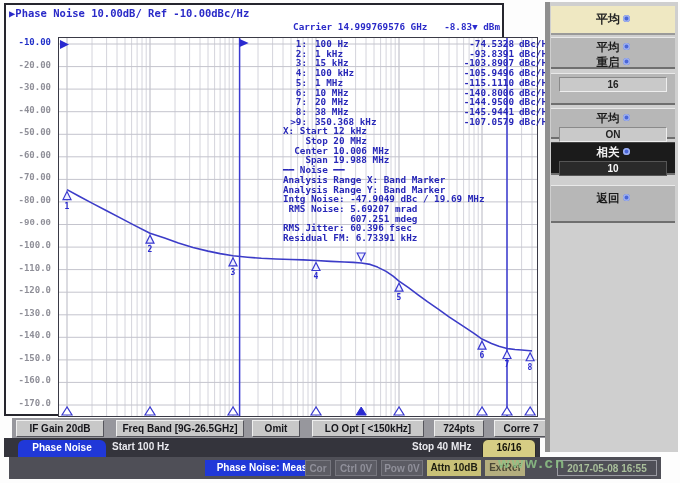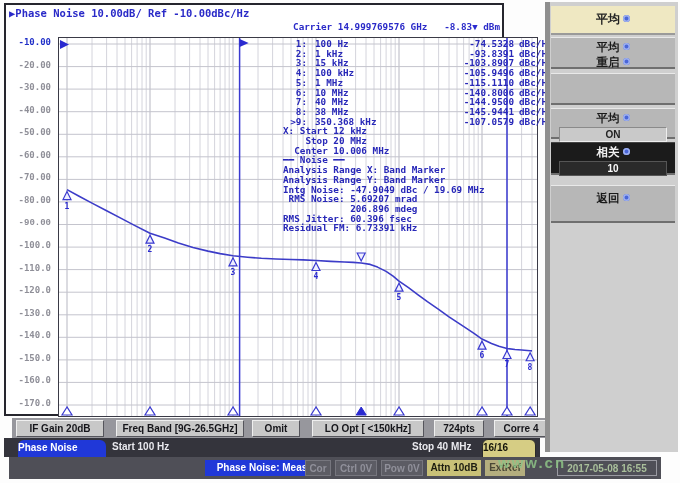--- a/index.html
+++ b/index.html
@@ -267,6 +267,7 @@
     </div>
 
     <div class="skey k2">
+      <span class="vbox">16</span>
     </div>
 
     <div class="skey k3">

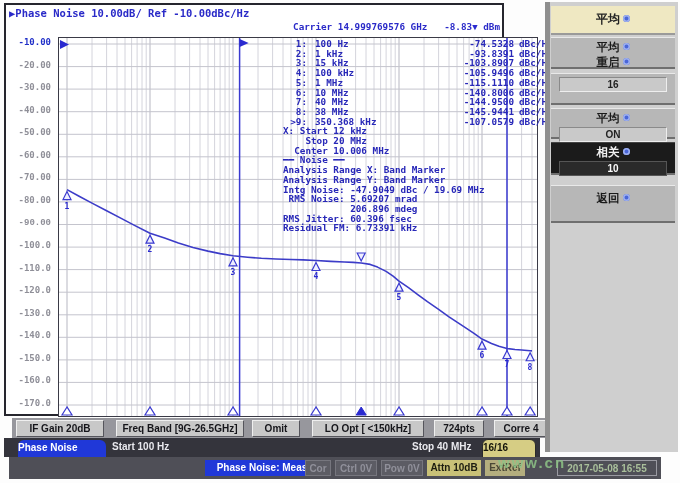--- a/index.html
+++ b/index.html
@@ -209,7 +209,7 @@
             <div class="mrow"><span class="mnum">4:</span><span class="mfreq">100 kHz</span><span class="mval">-105.9496</span><span class="munit">dBc/Hz</span></div>
             <div class="mrow"><span class="mnum">5:</span><span class="mfreq">1 MHz</span><span class="mval">-115.1110</span><span class="munit">dBc/Hz</span></div>
             <div class="mrow"><span class="mnum">6:</span><span class="mfreq">10 MHz</span><span class="mval">-140.8006</span><span class="munit">dBc/Hz</span></div>
-            <div class="mrow"><span class="mnum">7:</span><span class="mfreq">40 MHz</span><span class="mval">-144.9500</span><span class="munit">dBc/Hz</span></div>
+            <div class="mrow"><span class="mnum">7:</span><span class="mfreq">20 MHz</span><span class="mval">-144.9500</span><span class="munit">dBc/Hz</span></div>
             <div class="mrow"><span class="mnum">8:</span><span class="mfreq">38 MHz</span><span class="mval">-145.9441</span><span class="munit">dBc/Hz</span></div>
             <div class="mrow"><span class="mnum">&gt;9:</span><span class="mfreq">350.368 kHz</span><span class="mval">-107.0579</span><span class="munit">dBc/Hz</span></div>
           </div>

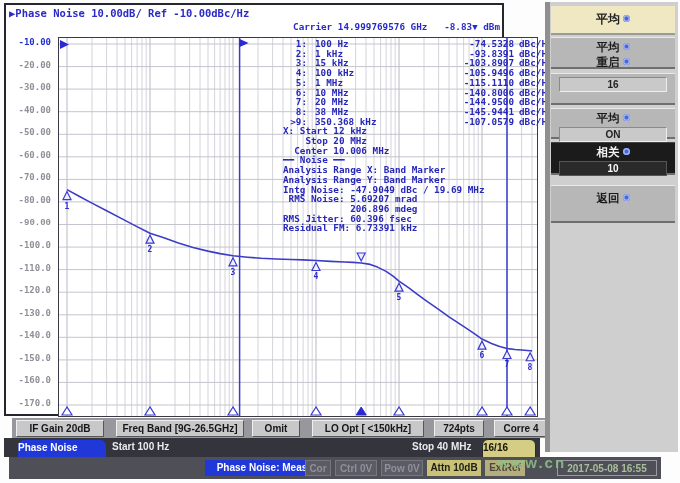--- a/index.html
+++ b/index.html
@@ -217,6 +217,7 @@
             <div class="mline">X: Start 12 kHz</div>
             <div class="mline">    Stop 20 MHz</div>
             <div class="mline">  Center 10.006 MHz</div>
+            <div class="mline">    Span 19.988 MHz</div>
             <div class="mline">━━ Noise ━━</div>
             <div class="mline">Analysis Range X: Band Marker</div>
             <div class="mline">Analysis Range Y: Band Marker</div>

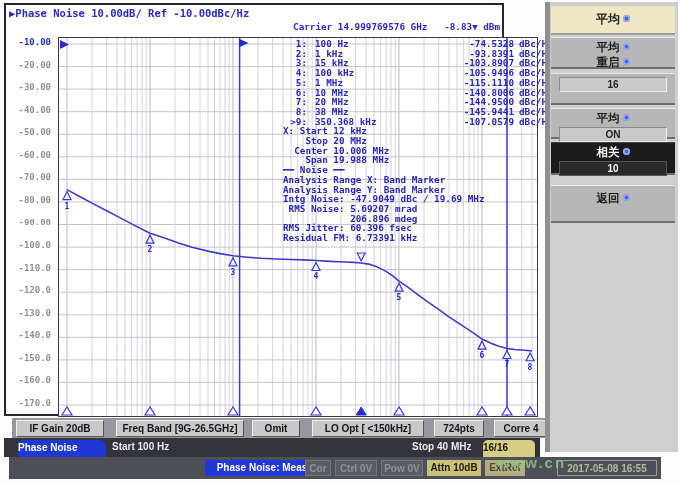--- a/index.html
+++ b/index.html
@@ -223,7 +223,7 @@
             <div class="mline">Analysis Range Y: Band Marker</div>
             <div class="mline">Intg Noise: -47.9049 dBc / 19.69 MHz</div>
             <div class="mline"> RMS Noise: 5.69207 mrad</div>
-            <div class="mline">            206.896 mdeg</div>
+            <div class="mline">            607.251 mdeg</div>
             <div class="mline">RMS Jitter: 60.396 fsec</div>
             <div class="mline">Residual FM: 6.73391 kHz</div>
           </div>

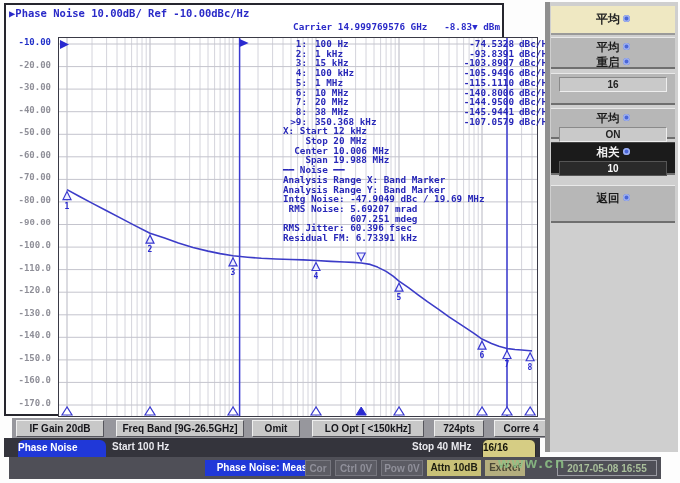--- a/index.html
+++ b/index.html
@@ -237,7 +237,7 @@
       <div class="tbtn tb2">Omit</div>
       <div class="tbtn tb3">LO Opt [ &lt;150kHz]</div>
       <div class="tbtn tb4">724pts</div>
-      <div class="tbtn tb5">Corre 4</div>
+      <div class="tbtn tb5">Corre 7</div>
     </div>
 
   <div class="databar">

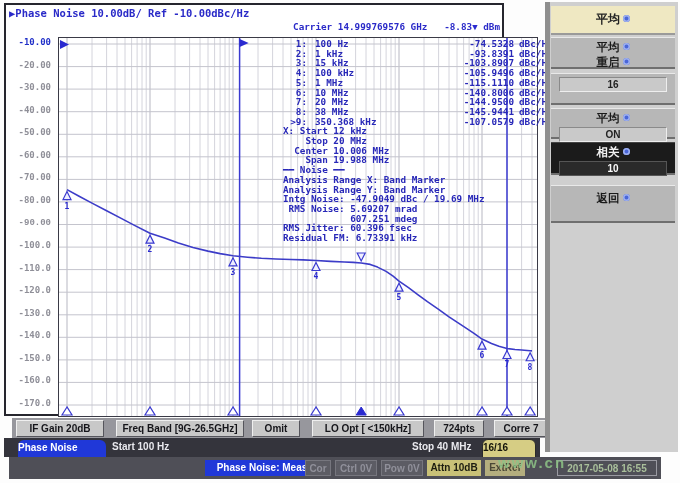--- a/index.html
+++ b/index.html
@@ -35,7 +35,7 @@
   
   .databar{position:absolute;left:4px;top:438px;width:536px;height:19px;background:#34343c;}
   .chip{position:absolute;top:2px;height:27px;font:bold 10px "Liberation Sans",sans-serif;
-        line-height:15px;border-radius:6px;}
+        text-align:center;line-height:15px;border-radius:6px;}
   .chip.mode{left:14px;width:88px;background:#2038d8;color:#fff;}
   .dlabel{position:absolute;top:3px;color:#e9e9ee;font:bold 10px "Liberation Sans",sans-serif;white-space:pre;}
   .dstart{left:108px}.dstop{left:408px}

